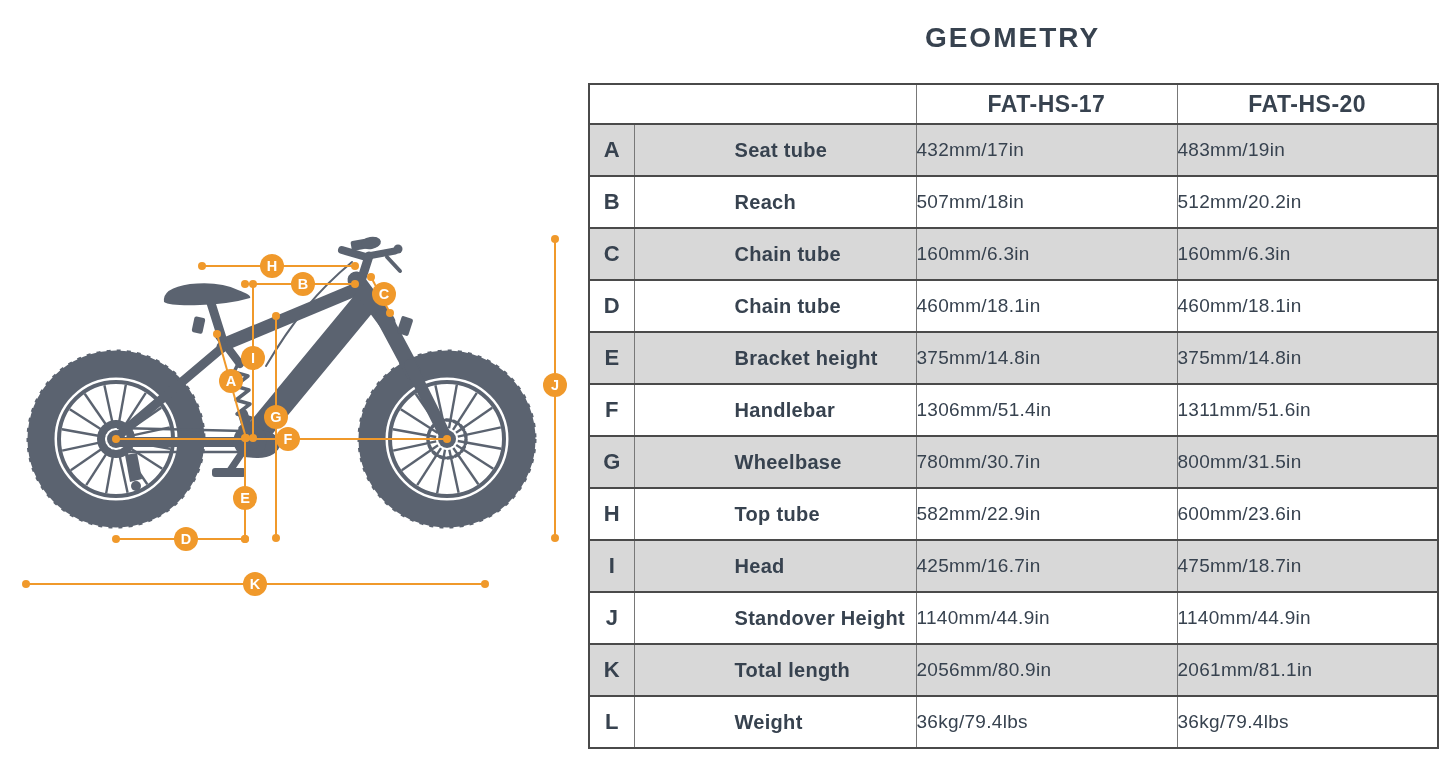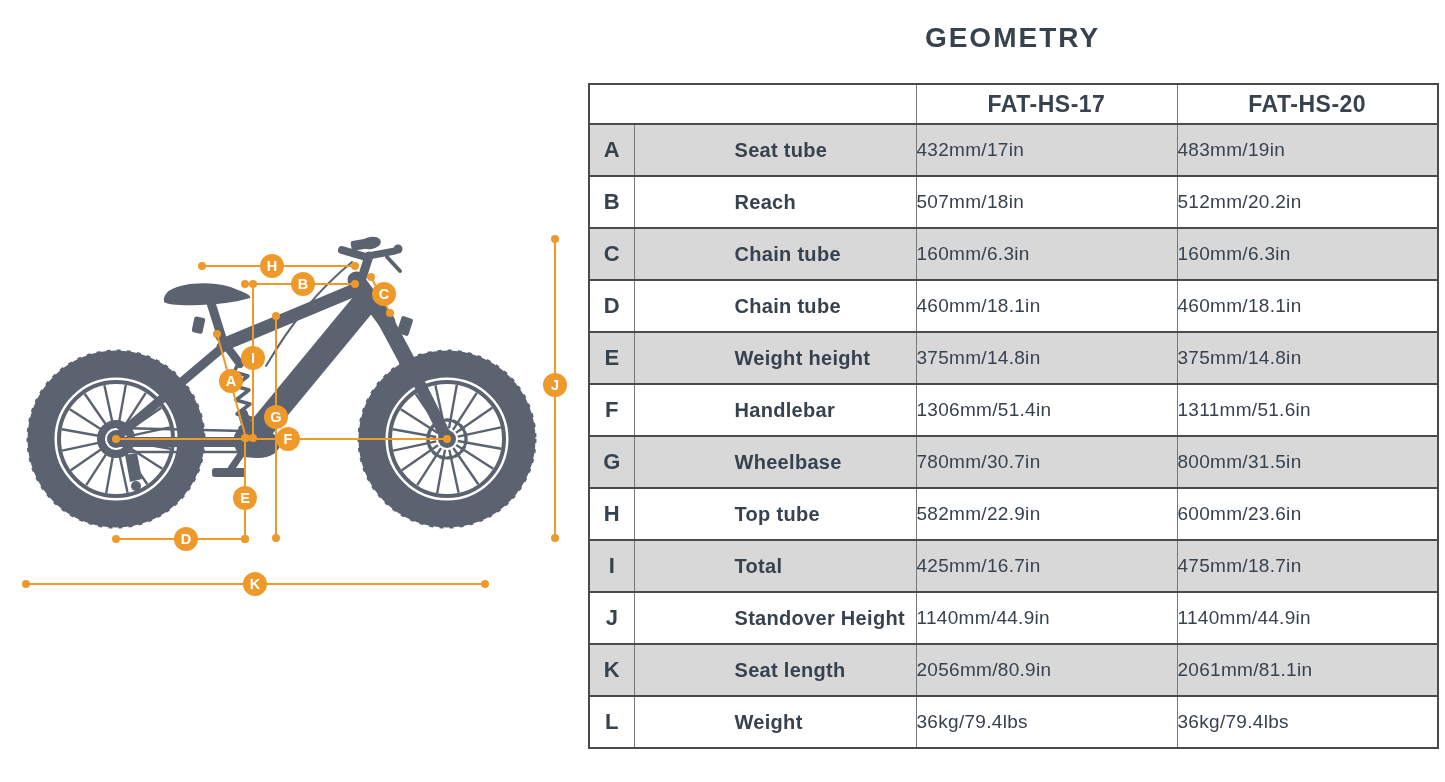--- a/index.html
+++ b/index.html
@@ -279,7 +279,7 @@
         </tr>
         <tr class="shade">
           <td class="letter">E</td>
-          <td class="label">Weight height</td>
+          <td class="label">Bracket height</td>
           <td class="value">375mm/14.8in</td>
           <td class="value">375mm/14.8in</td>
         </tr>

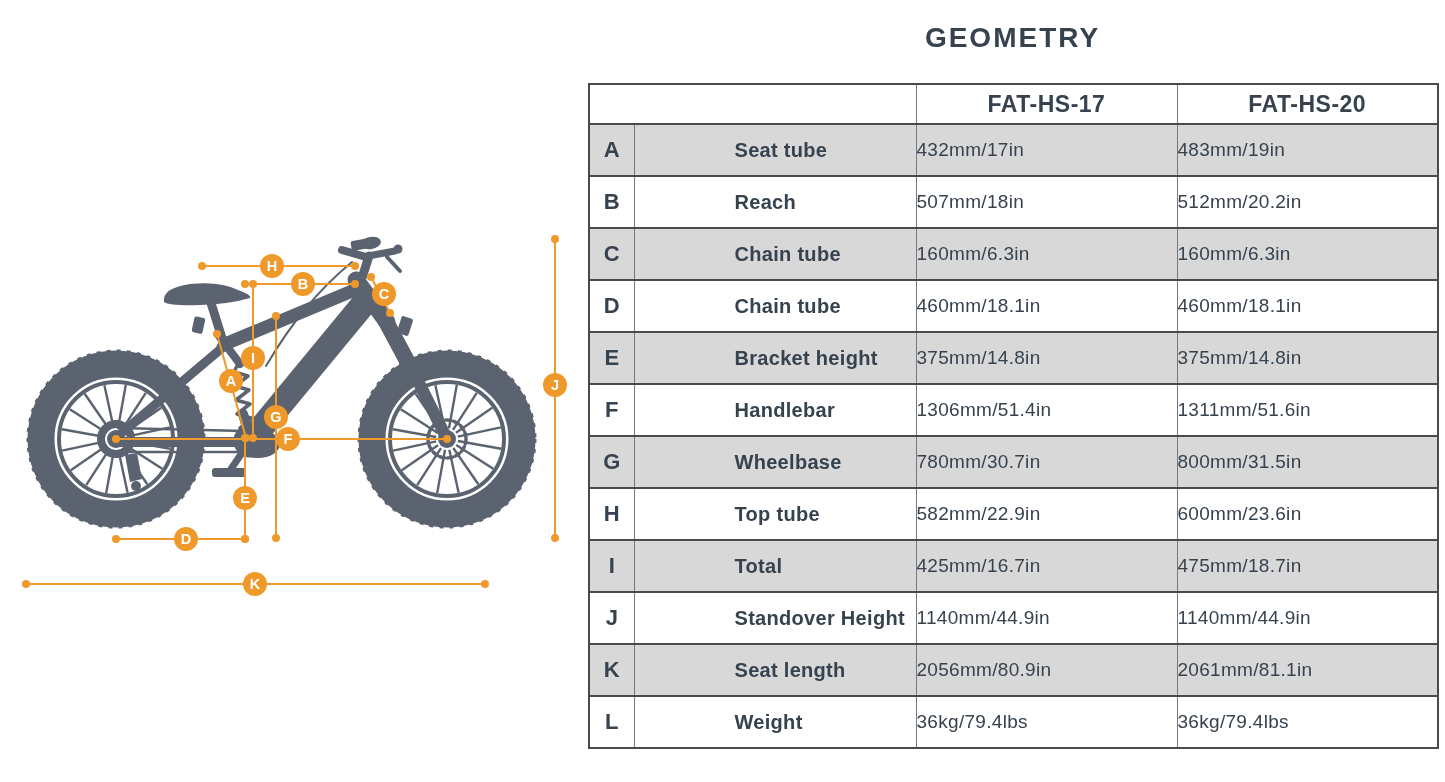--- a/index.html
+++ b/index.html
@@ -303,7 +303,7 @@
         </tr>
         <tr class="shade">
           <td class="letter">I</td>
-          <td class="label">Total</td>
+          <td class="label">Head</td>
           <td class="value">425mm/16.7in</td>
           <td class="value">475mm/18.7in</td>
         </tr>

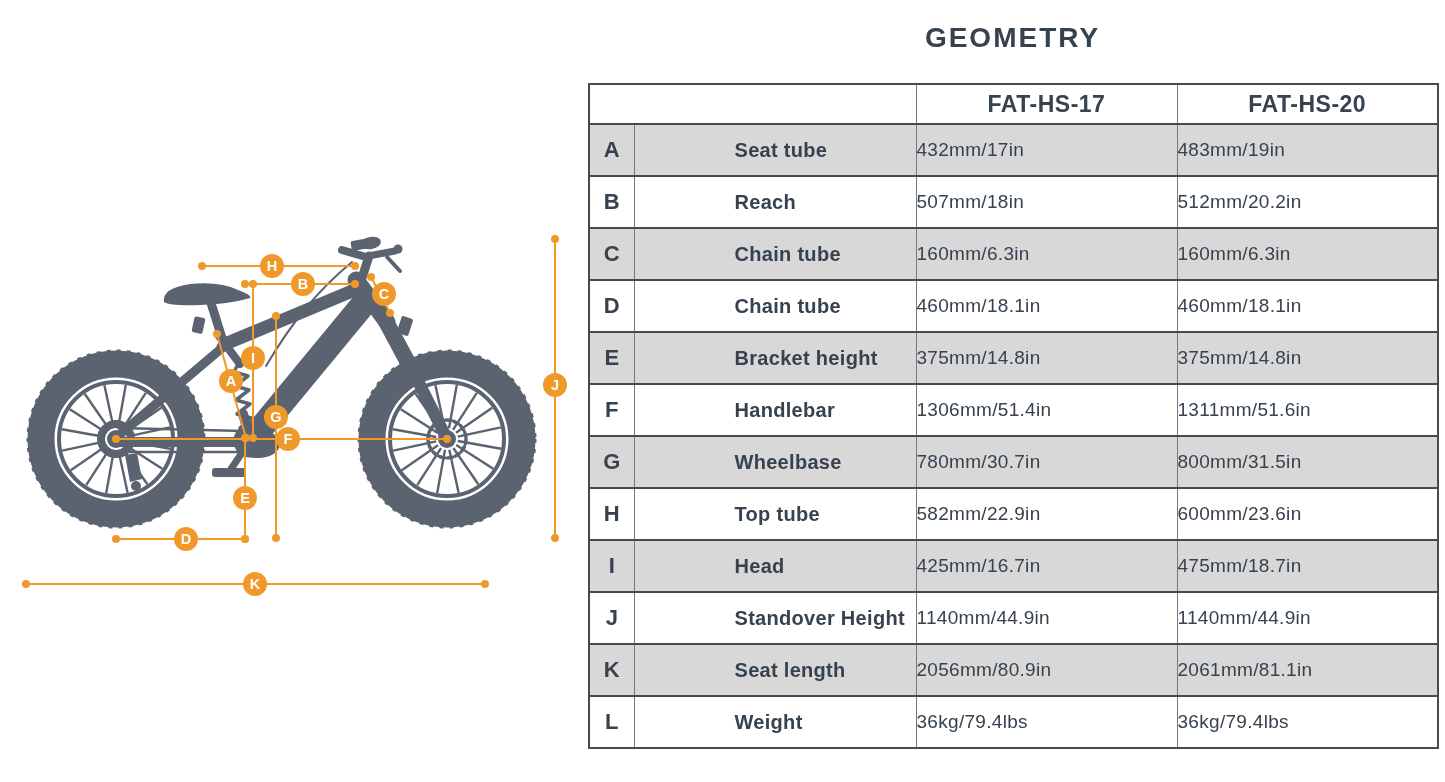--- a/index.html
+++ b/index.html
@@ -315,7 +315,7 @@
         </tr>
         <tr class="shade">
           <td class="letter">K</td>
-          <td class="label">Seat length</td>
+          <td class="label">Total length</td>
           <td class="value">2056mm/80.9in</td>
           <td class="value">2061mm/81.1in</td>
         </tr>

